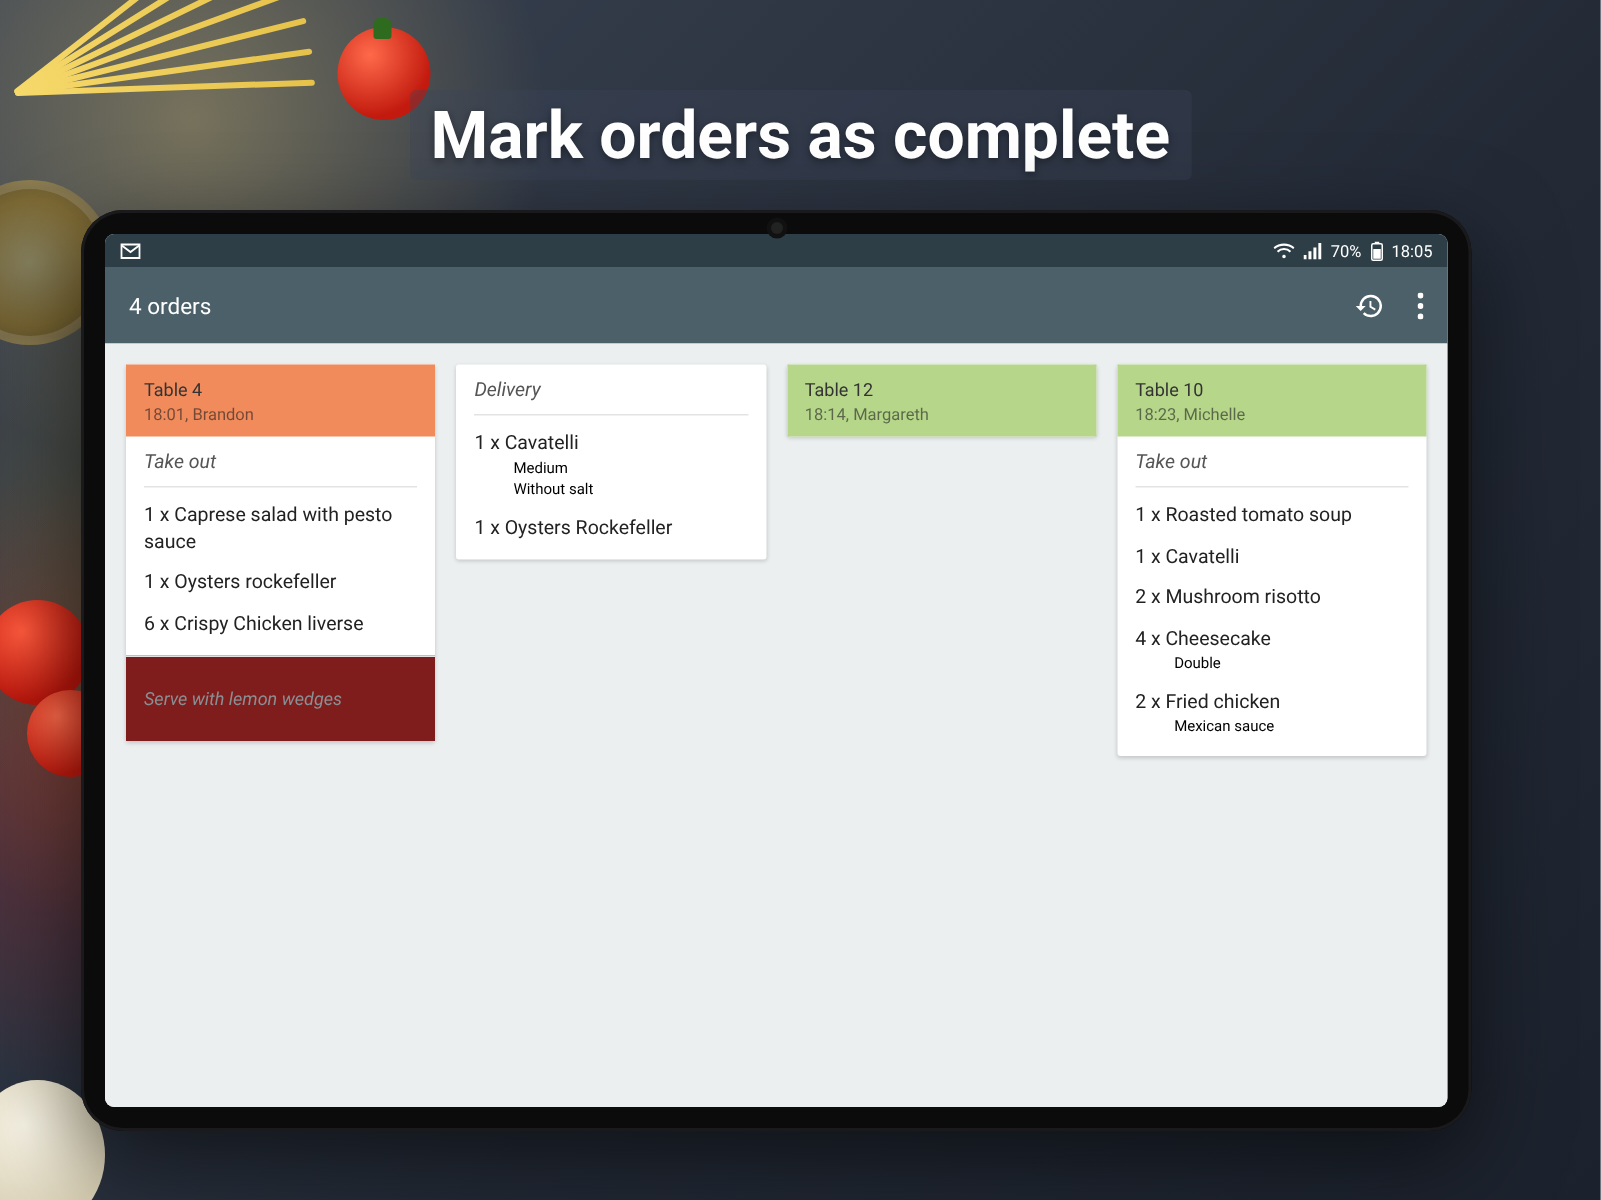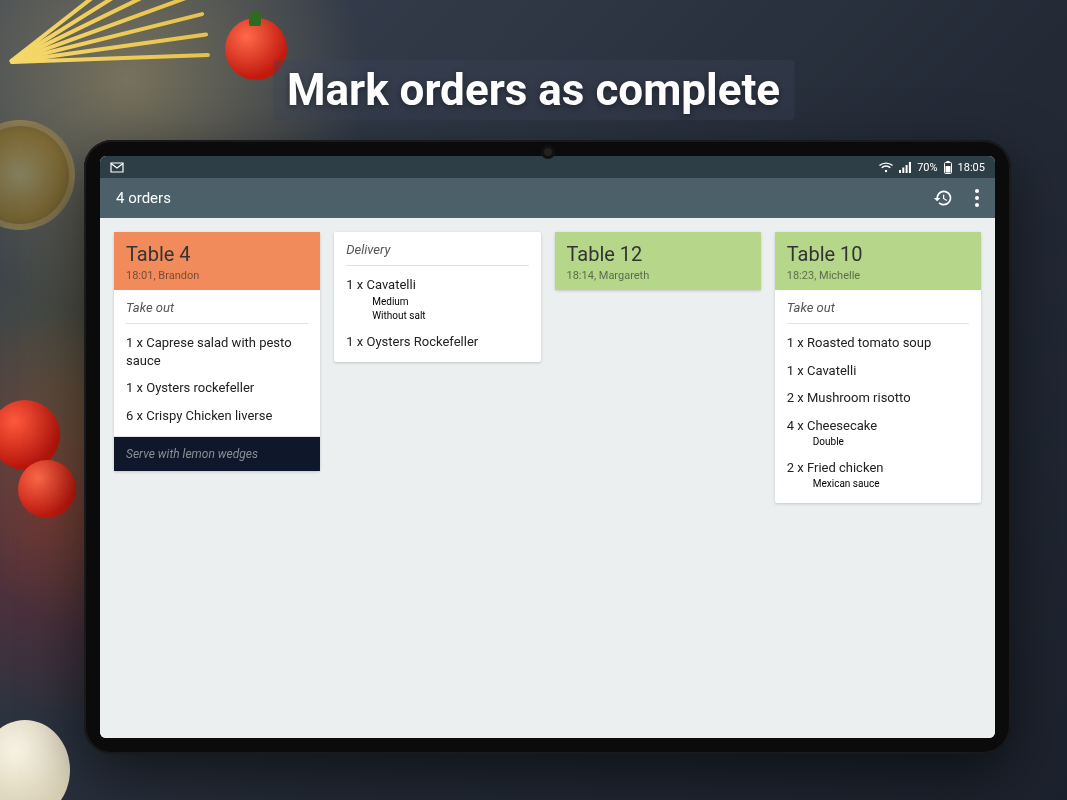--- a/index.html
+++ b/index.html
@@ -34,7 +34,7 @@
       white-space: nowrap;
     }
     .tablet {
-      position:absolute; left:84px; top:140px; width:927px; height:614px;
+      position:absolute; left:54px; top:140px; width:927px; height:614px;
       background:#0b0b0c; border-radius:28px; padding:16px;
       box-shadow: 0 20px 60px rgba(0,0,0,0.55), inset 0 0 0 2px #1a1a1c;
     }

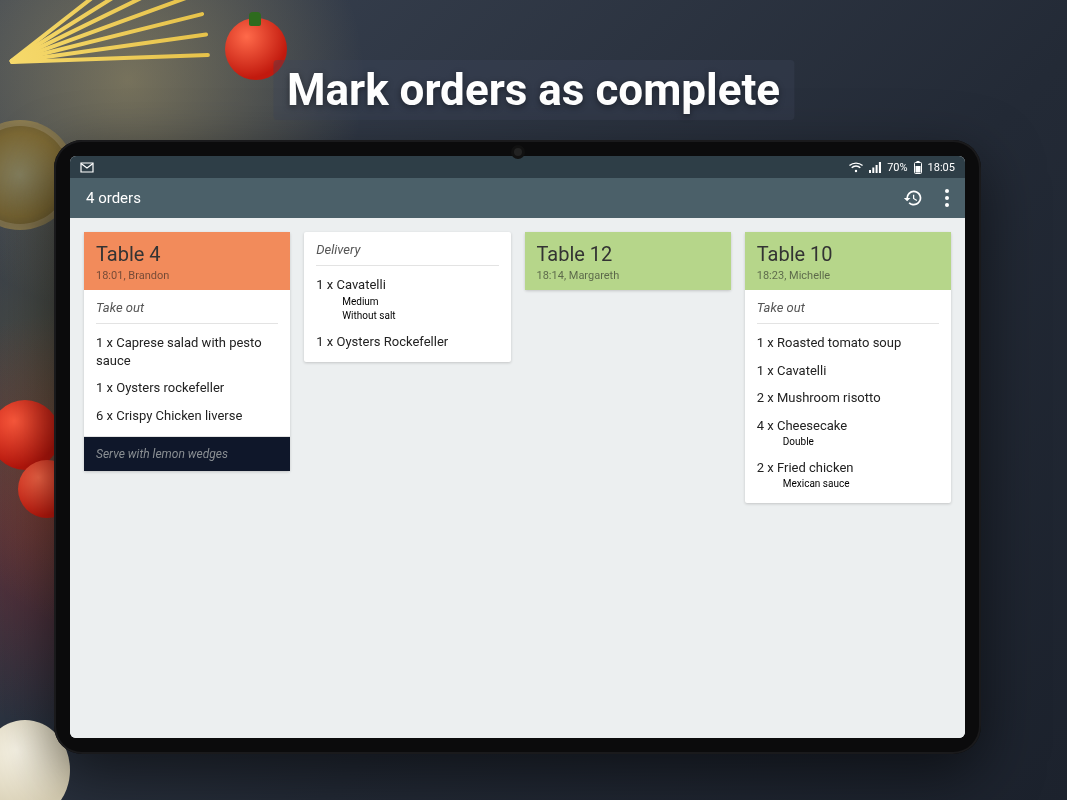--- a/index.html
+++ b/index.html
@@ -47,7 +47,7 @@
     .statusbar .left-ico, .statusbar .right { display:flex; align-items:center; gap:6px; }
     .ico { display:inline-block; }
     .appbar {
-      height:40px; background:#4b6069; color:#fff; display:flex; align-items:center;
+      height:51px; background:#4b6069; color:#fff; display:flex; align-items:center;
       padding:0 16px; justify-content:space-between; font-size:15px;
     }
     .appbar .right { display:flex; align-items:center; gap:22px; }

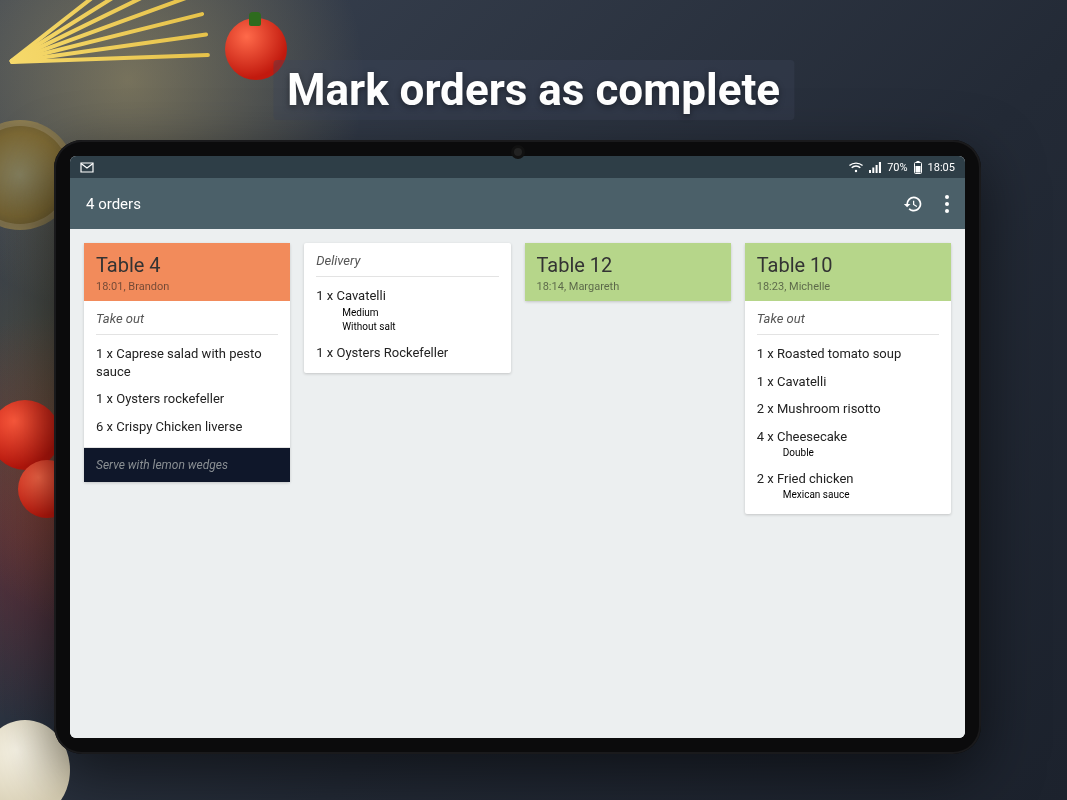--- a/index.html
+++ b/index.html
@@ -58,7 +58,7 @@
       display:flex; flex-direction:column;
     }
     .card-head { padding:10px 12px 8px; }
-    .card-head .title { font-size:20px; font-weight:400; color:#333; }
+    .card-head .title { font-size:12px; font-weight:400; color:#333; }
     .card-head .sub { font-size:11px; color:rgba(30,30,30,0.6); margin-top:3px; }
     .head-orange { background:#f28b5b; }
     .head-yellow { background:#f7e45a; }

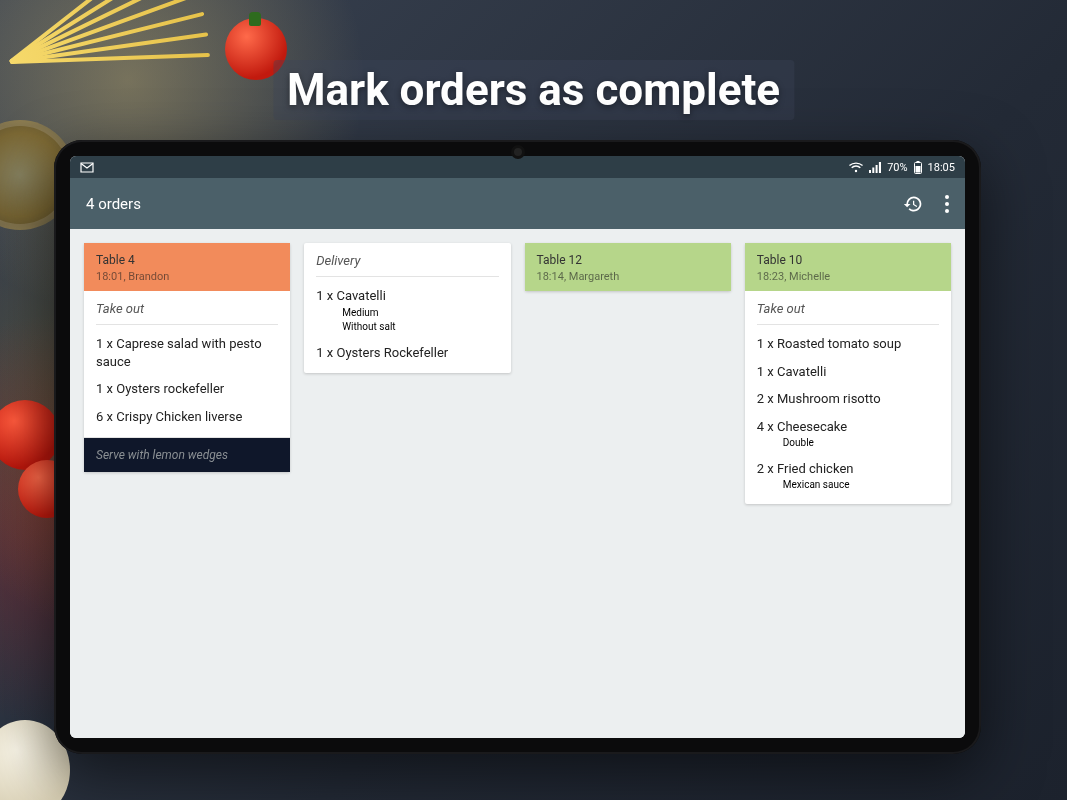--- a/index.html
+++ b/index.html
@@ -69,7 +69,7 @@
     .item:last-child { margin-bottom:0; }
     .item .main { color:#222; }
     .item .sub { color:#000000; padding-left:26px; font-size:10px; margin-top:1px; }
-    .card-note { font-style:italic; color:#8a8f93; font-size:12px; padding:10px 12px; border-top:1px solid #e3e3e3; background:#0f172a; }
+    .card-note { font-style:italic; color:#8a8f93; font-size:12px; padding:21px 12px; border-top:1px solid #e3e3e3; background:#7f1d1d; }
     svg { display:block; }
   </style>
 </head>

